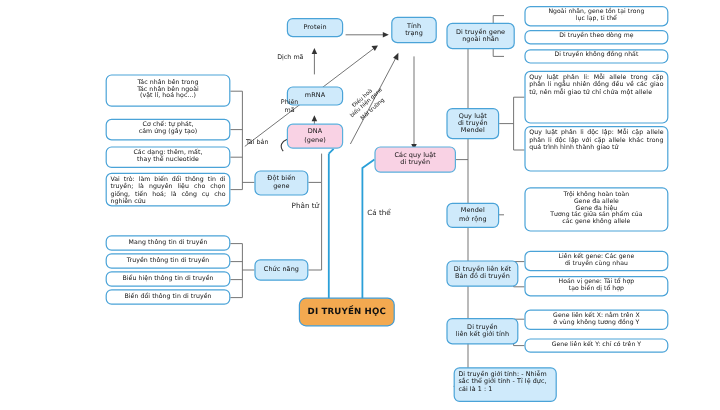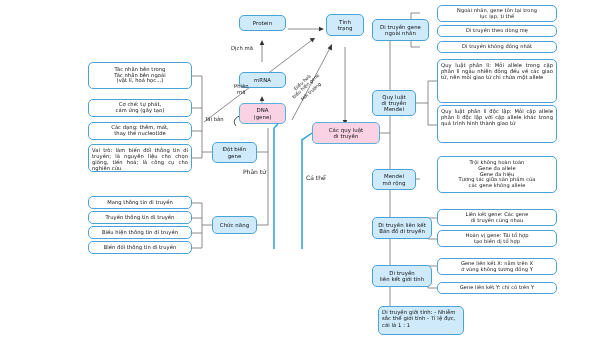--- a/index.html
+++ b/index.html
@@ -217,6 +217,9 @@
 
   <div class="branch-label" style="left:306px;top:174px;">Cá thể</div>
 
+  <div class="node center" style="left:249px;top:248px;width:80px;height:24px;">
+    <span>DI TRUYỀN HỌC</span>
+  </div>
 
   <div class="node pink" style="left:312px;top:122px;width:68px;height:22px;">
     <span class="multiline">Các quy luật

